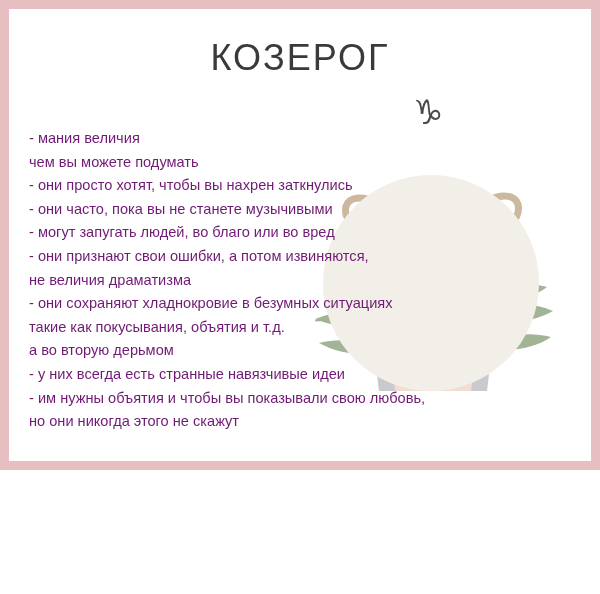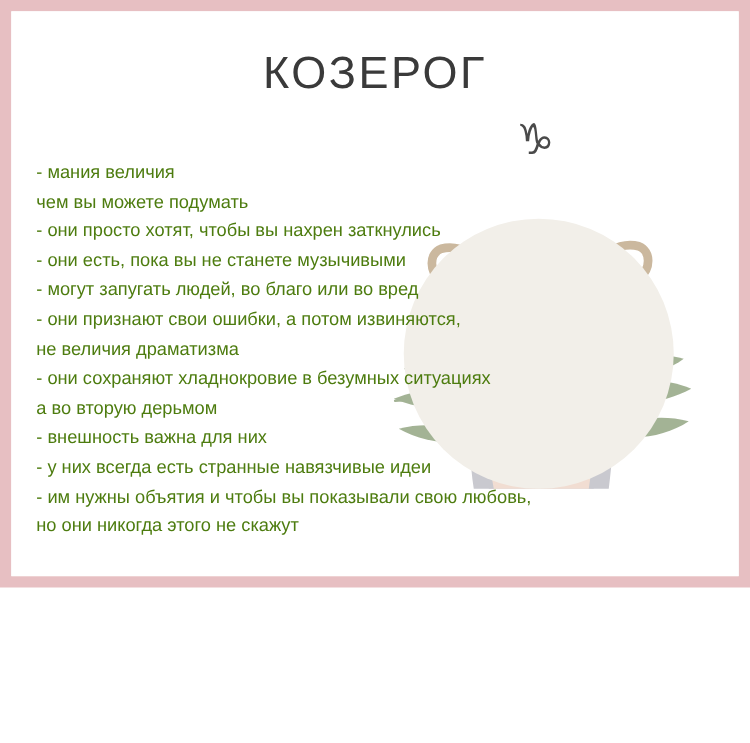--- a/index.html
+++ b/index.html
@@ -74,7 +74,7 @@
     left: 20px;
     top: 118px;
     width: 562px;
-    color: #4d7c0f;
+    color: #701a75;
     font-size: 14.6px;
     line-height: 23.6px;
   }

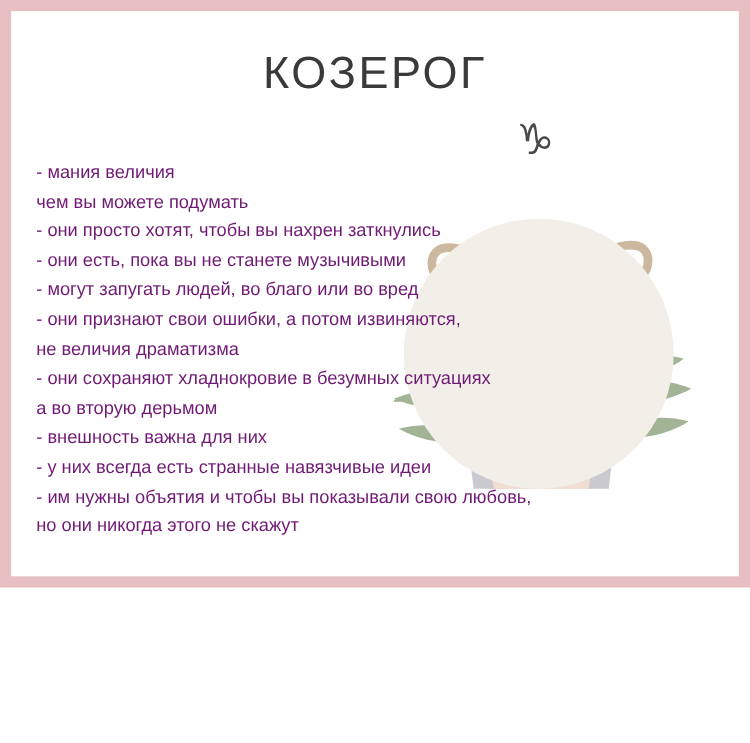--- a/index.html
+++ b/index.html
@@ -137,7 +137,7 @@
       <div class="line">- мания величия</div>
       <div class="line">чем вы можете подумать</div>
       <div class="line">- они просто хотят, чтобы вы нахрен заткнулись</div>
-      <div class="line">- они есть, пока вы не станете музычивыми</div>
+      <div class="line">- они часто, пока вы не станете музычивыми</div>
       <div class="line">- могут запугать людей, во благо или во вред</div>
       <div class="line">- они признают свои ошибки, а потом извиняются,</div>
       <div class="line">не величия драматизма</div>

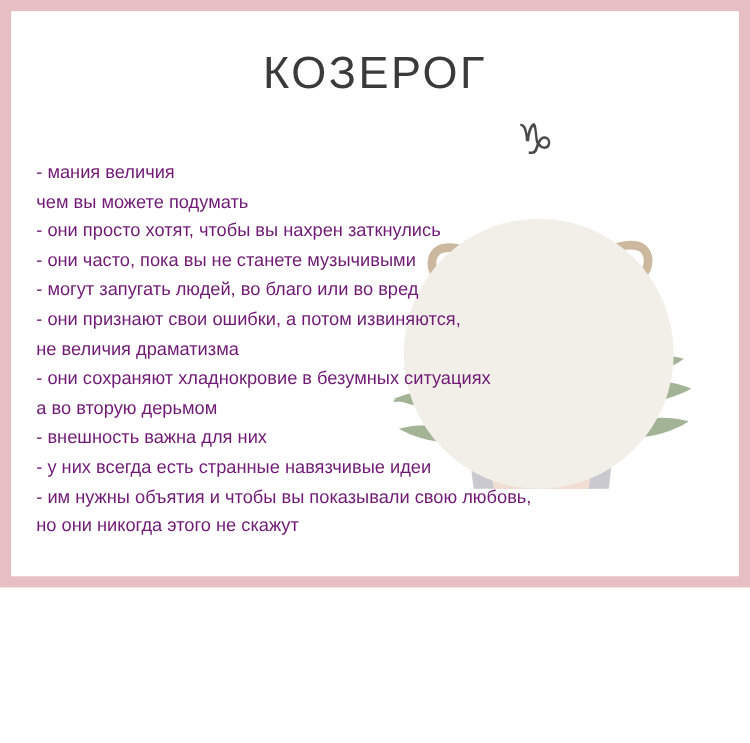--- a/index.html
+++ b/index.html
@@ -142,6 +142,7 @@
       <div class="line">- они признают свои ошибки, а потом извиняются,</div>
       <div class="line">не величия драматизма</div>
       <div class="line">- они сохраняют хладнокровие в безумных ситуациях</div>
+      <div class="line">такие как покусывания, объятия и т.д.</div>
       <div class="line">а во вторую дерьмом</div>
       <div class="line">- внешность важна для них</div>
       <div class="line">- у них всегда есть странные навязчивые идеи</div>

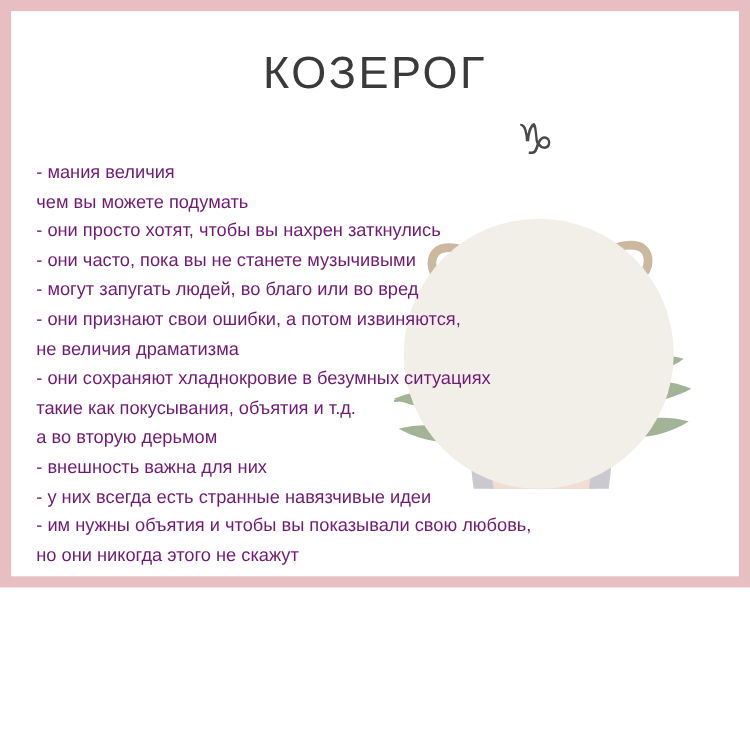--- a/index.html
+++ b/index.html
@@ -144,7 +144,6 @@
       <div class="line">- они сохраняют хладнокровие в безумных ситуациях</div>
       <div class="line">такие как покусывания, объятия и т.д.</div>
       <div class="line">а во вторую дерьмом</div>
-      <div class="line">- внешность важна для них</div>
       <div class="line">- у них всегда есть странные навязчивые идеи</div>
       <div class="line">- им нужны объятия и чтобы вы показывали свою любовь,</div>
       <div class="line">но они никогда этого не скажут</div>

